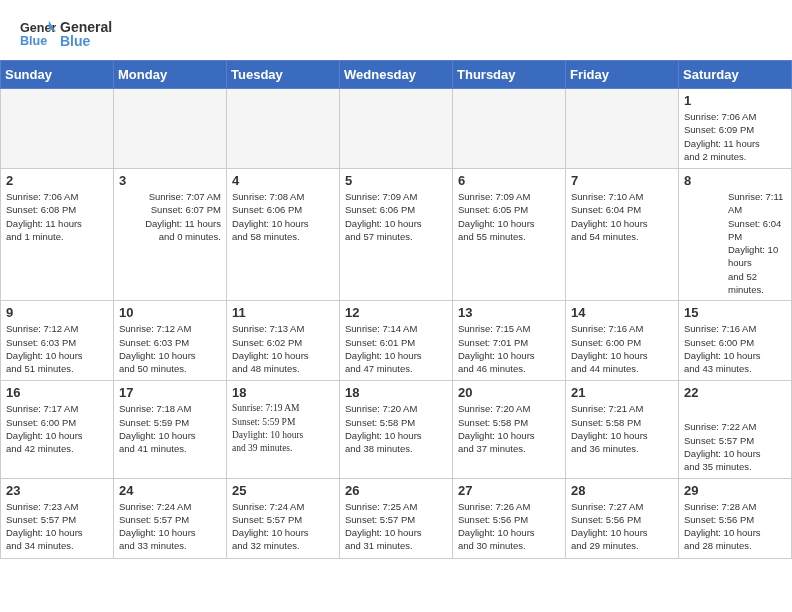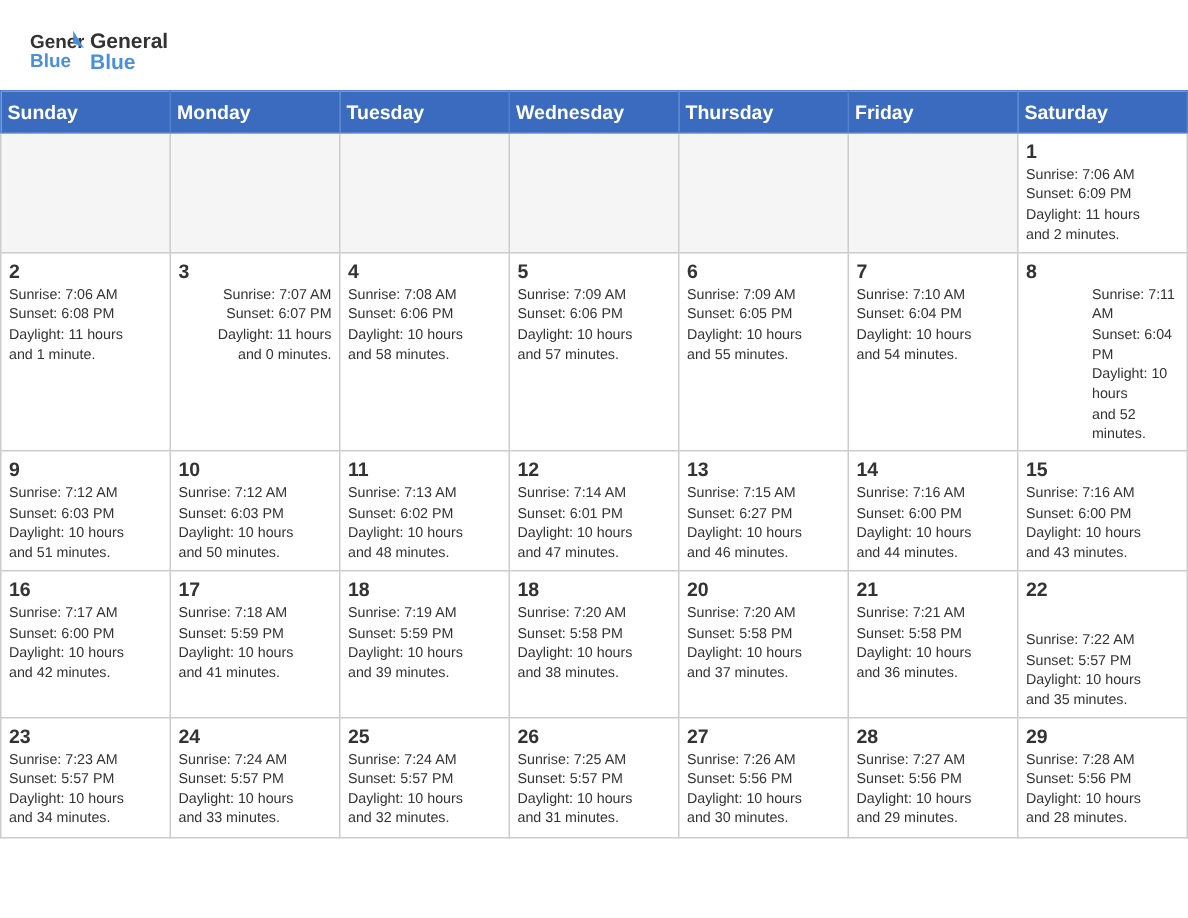--- a/index.html
+++ b/index.html
@@ -220,7 +220,7 @@
         <td>
           <span class="day-num">13</span>
           <div class="day-info" style="white-space: pre-line;">Sunrise: 7:15 AM
-Sunset: 6:27 PM
+Sunset: 7:01 PM
 Daylight: 10 hours
 and 46 minutes.</div>
         </td>

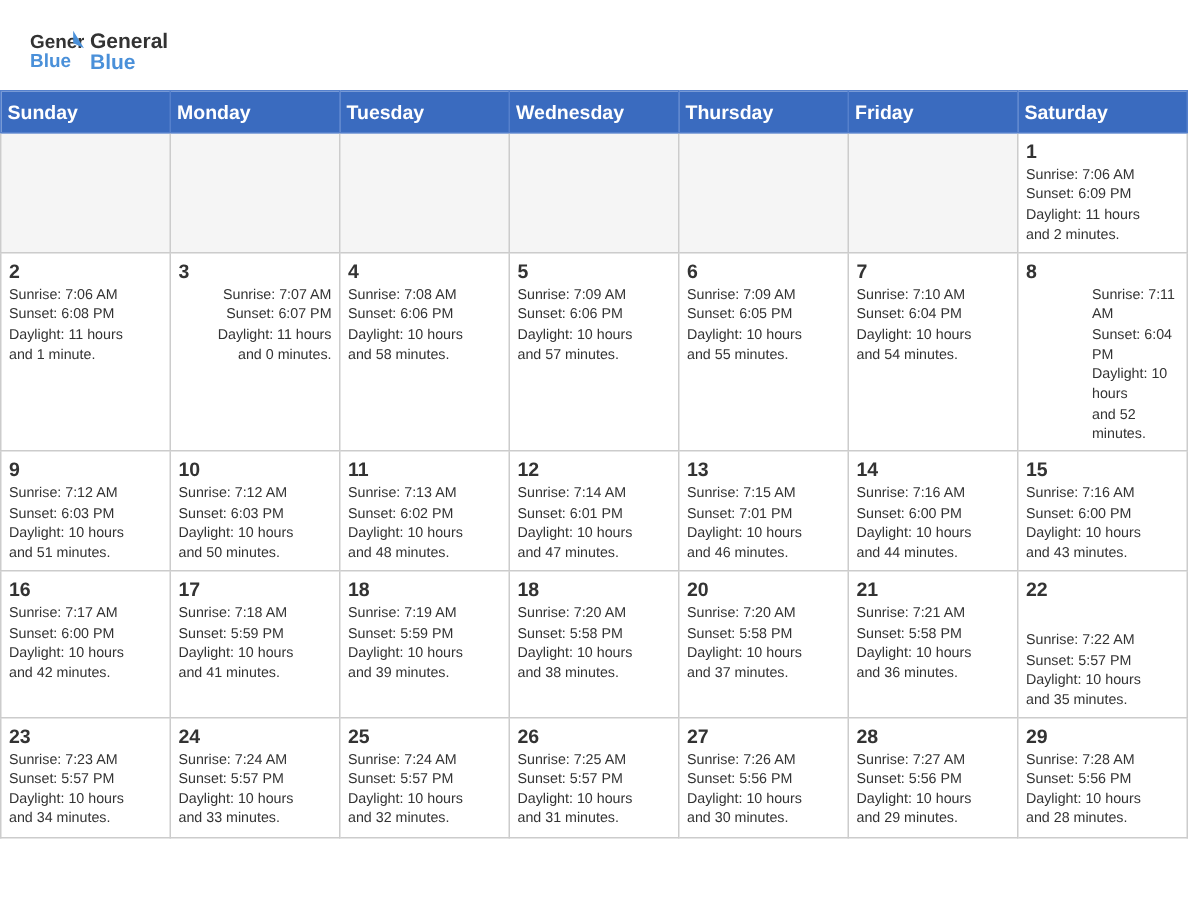--- a/index.html
+++ b/index.html
@@ -256,7 +256,7 @@
         </td>
         <td>
           <span class="day-num">18</span>
-          <div class="day-info" style="white-space: pre-line;">Sunrise: 7:19 AM
+          <div class="day-info" style="white-space: pre-line; font-family: Liberation Serif, serif;">Sunrise: 7:19 AM
 Sunset: 5:59 PM
 Daylight: 10 hours
 and 39 minutes.</div>

